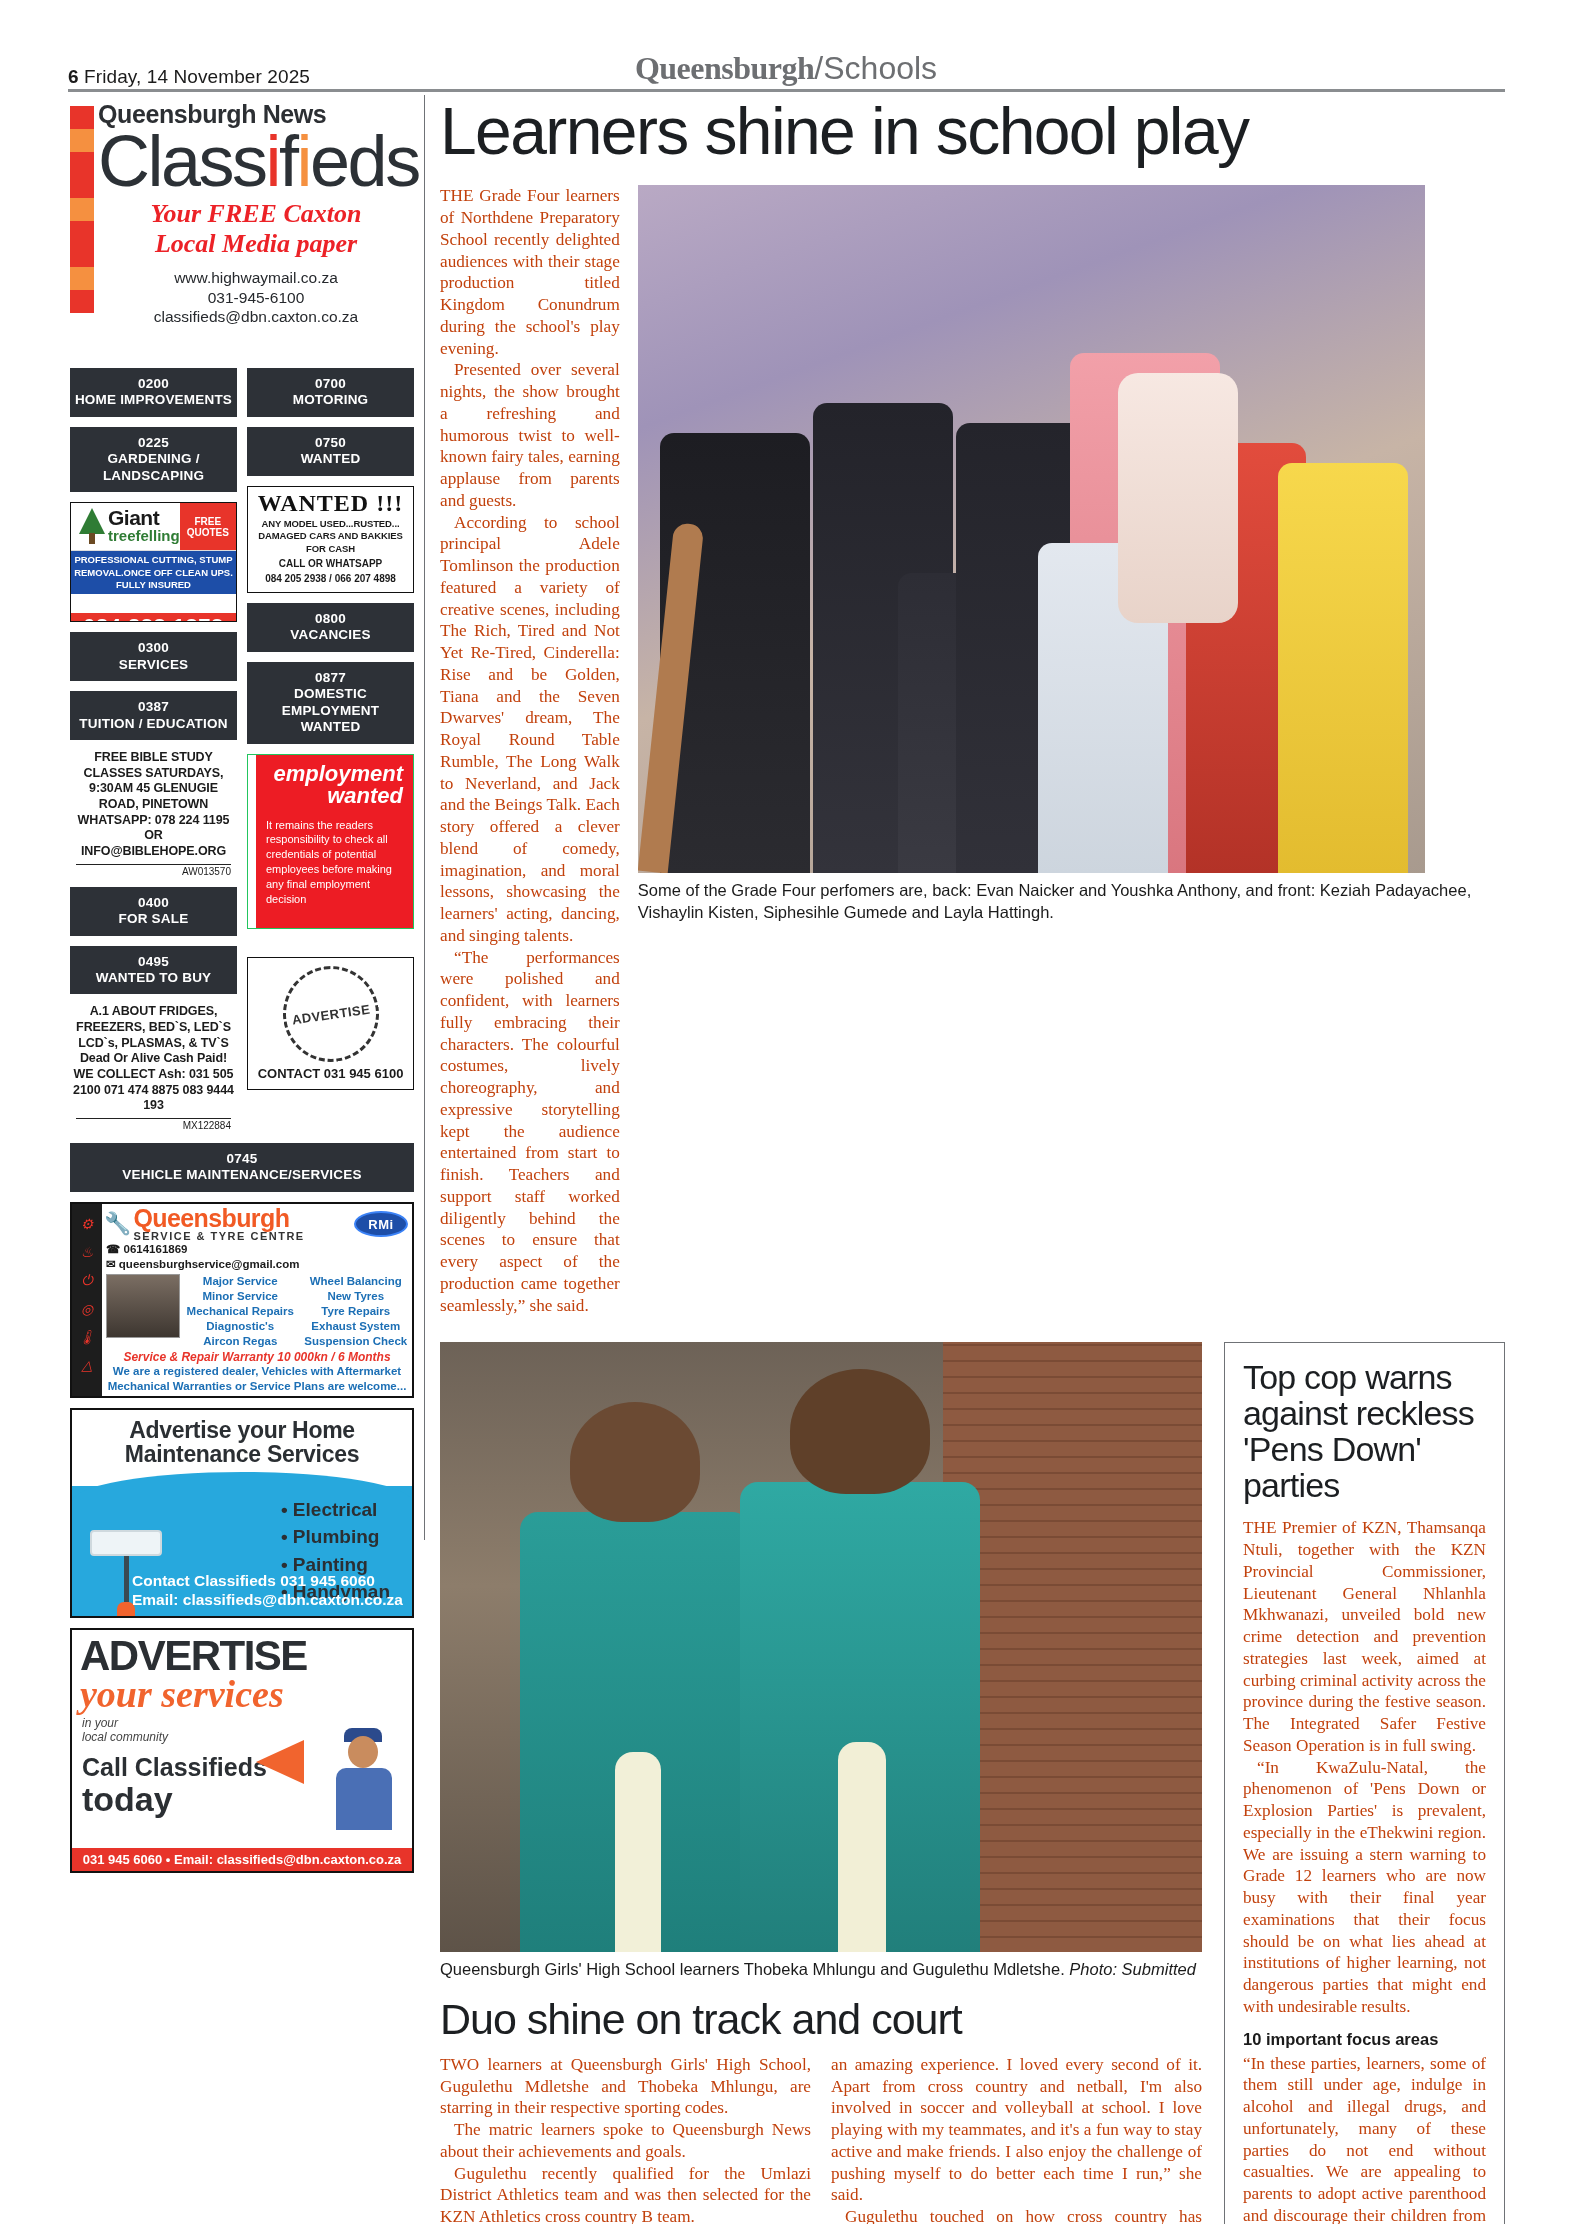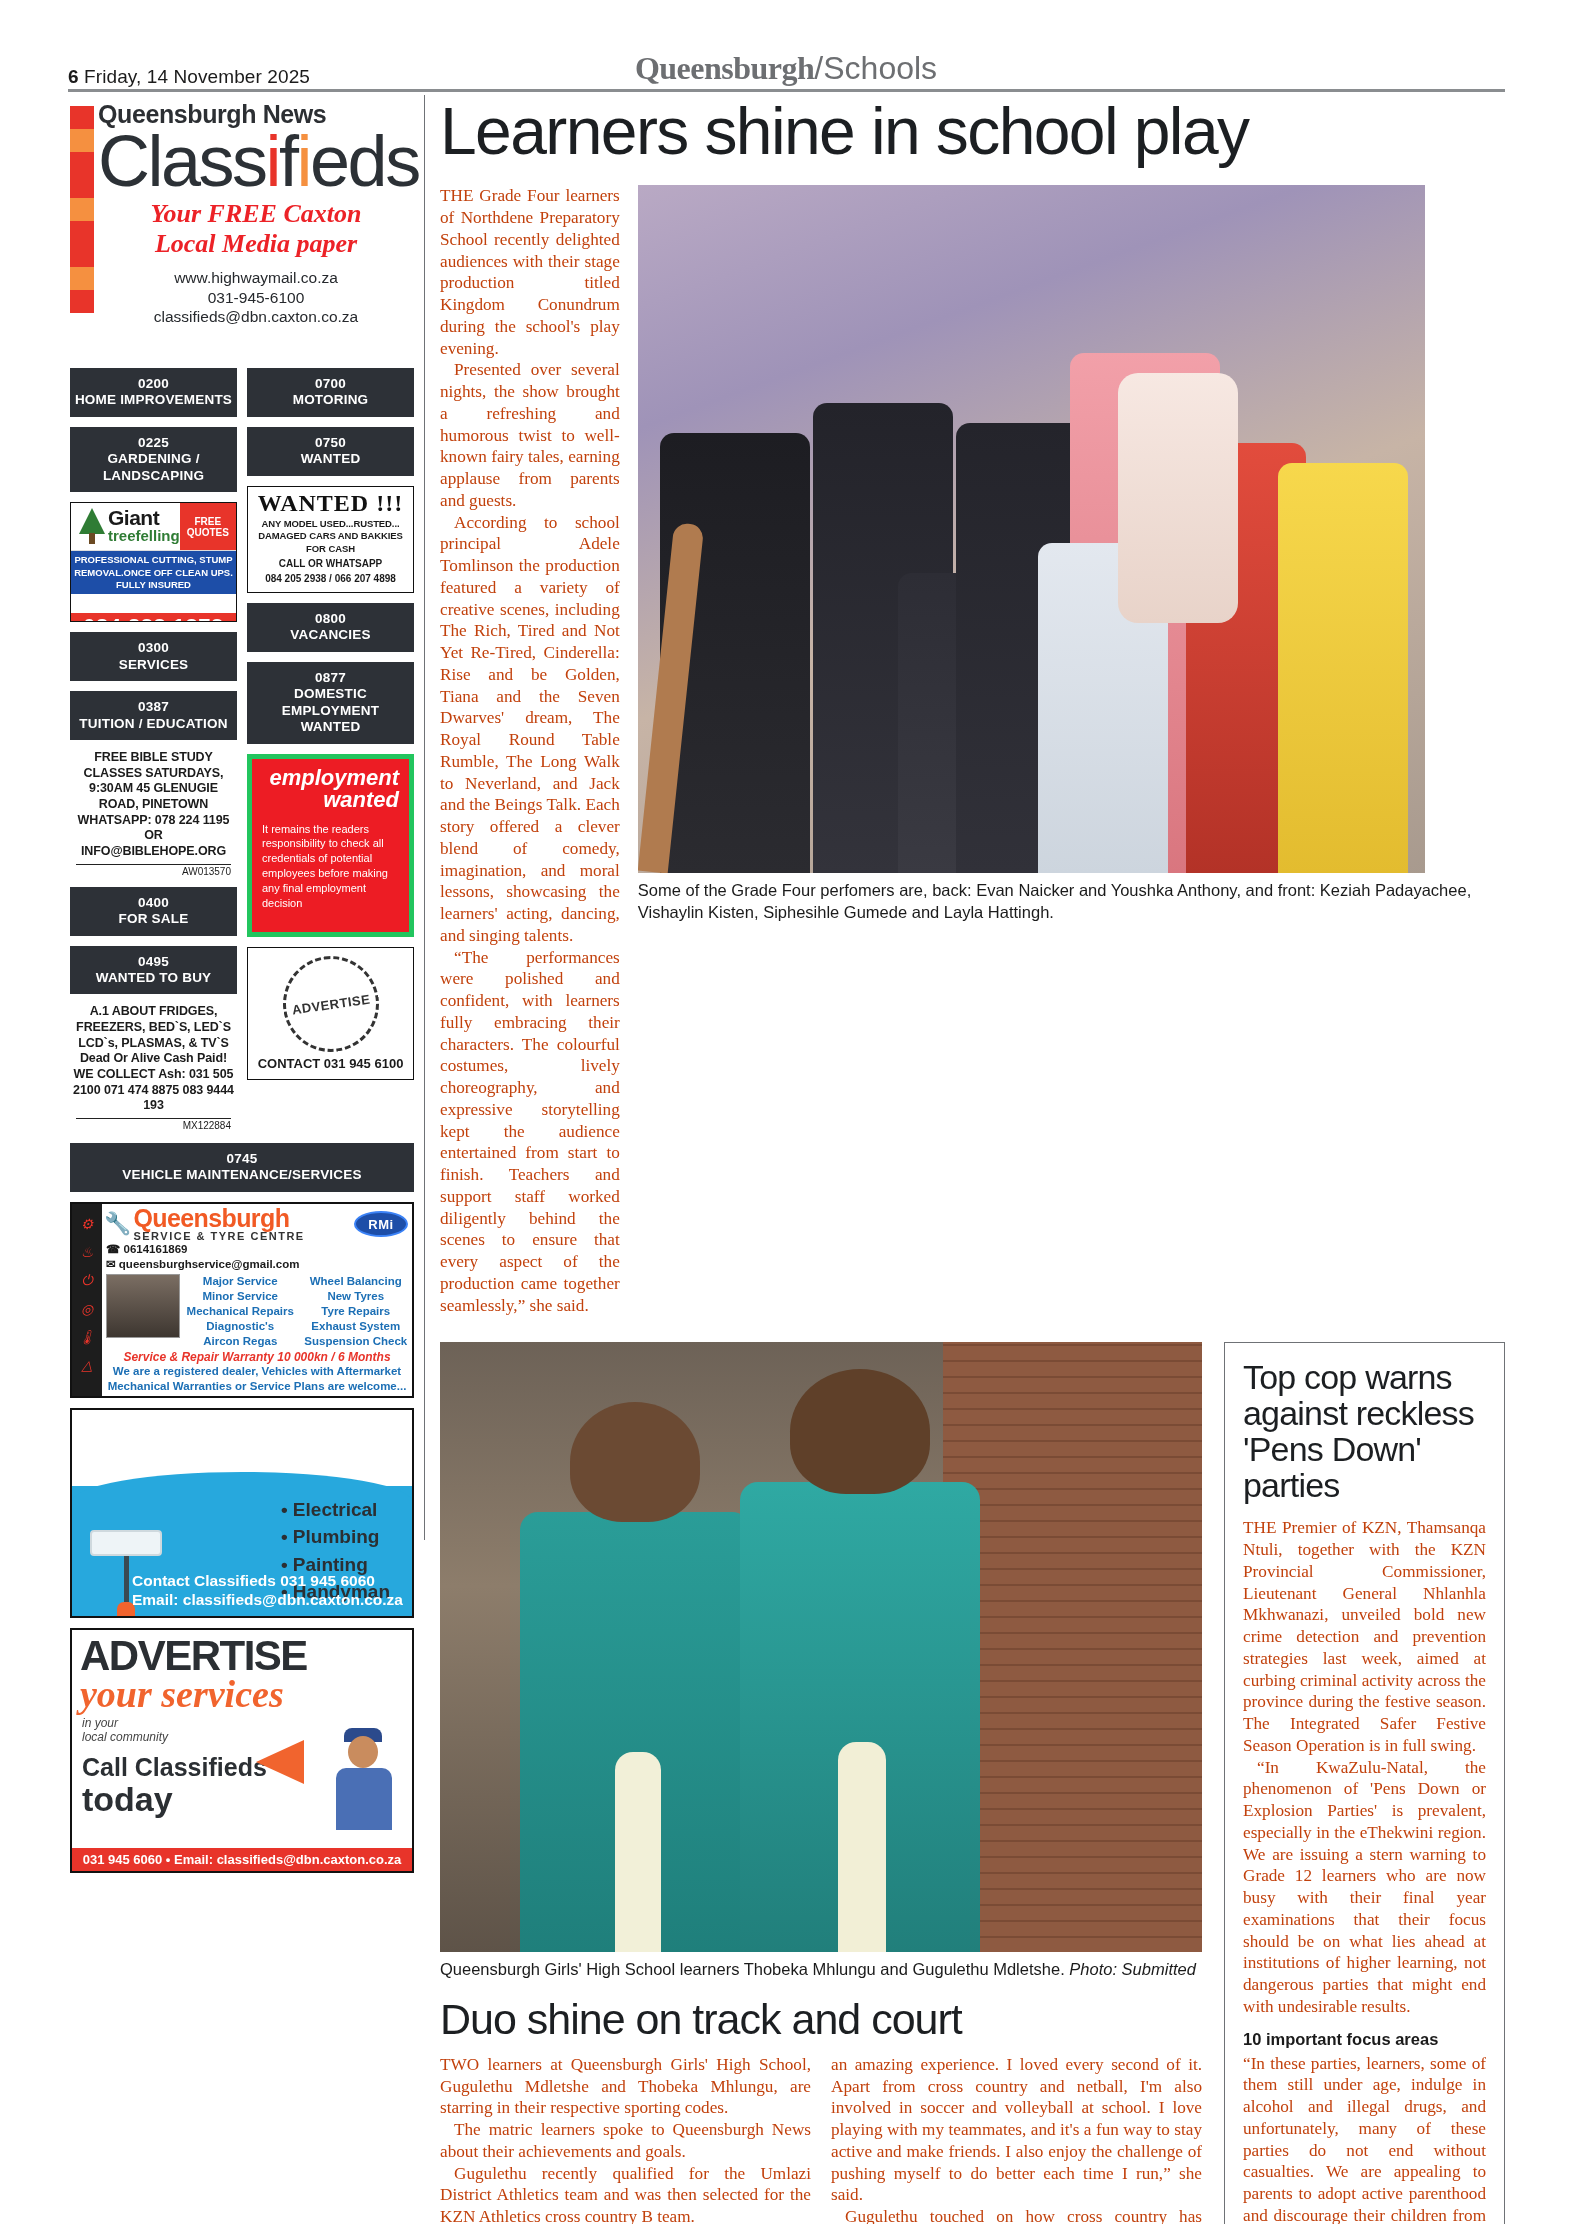--- a/index.html
+++ b/index.html
@@ -98,7 +98,7 @@
   .wanted-cta { font-size: 10px; font-weight: bold; line-height: 1.25; margin-top: 3px;}
 
   
-  .emp-block { border: 5px solid #22c55e; margin-bottom: 10px; }
+  .emp-block { border: 1px solid #22c55e; margin-bottom: 28px; padding-left: 8px; }
   .emp-head { background: #ed1c24; color: #fff; text-align: right; padding: 8px 10px 10px;
               font-style: italic; font-weight: bold; font-size: 22px; line-height: 1.02; }
   .emp-body { background: #ed1c24; color: #fff; font-size: 11px; line-height: 1.35; padding: 0 10px 12px; }

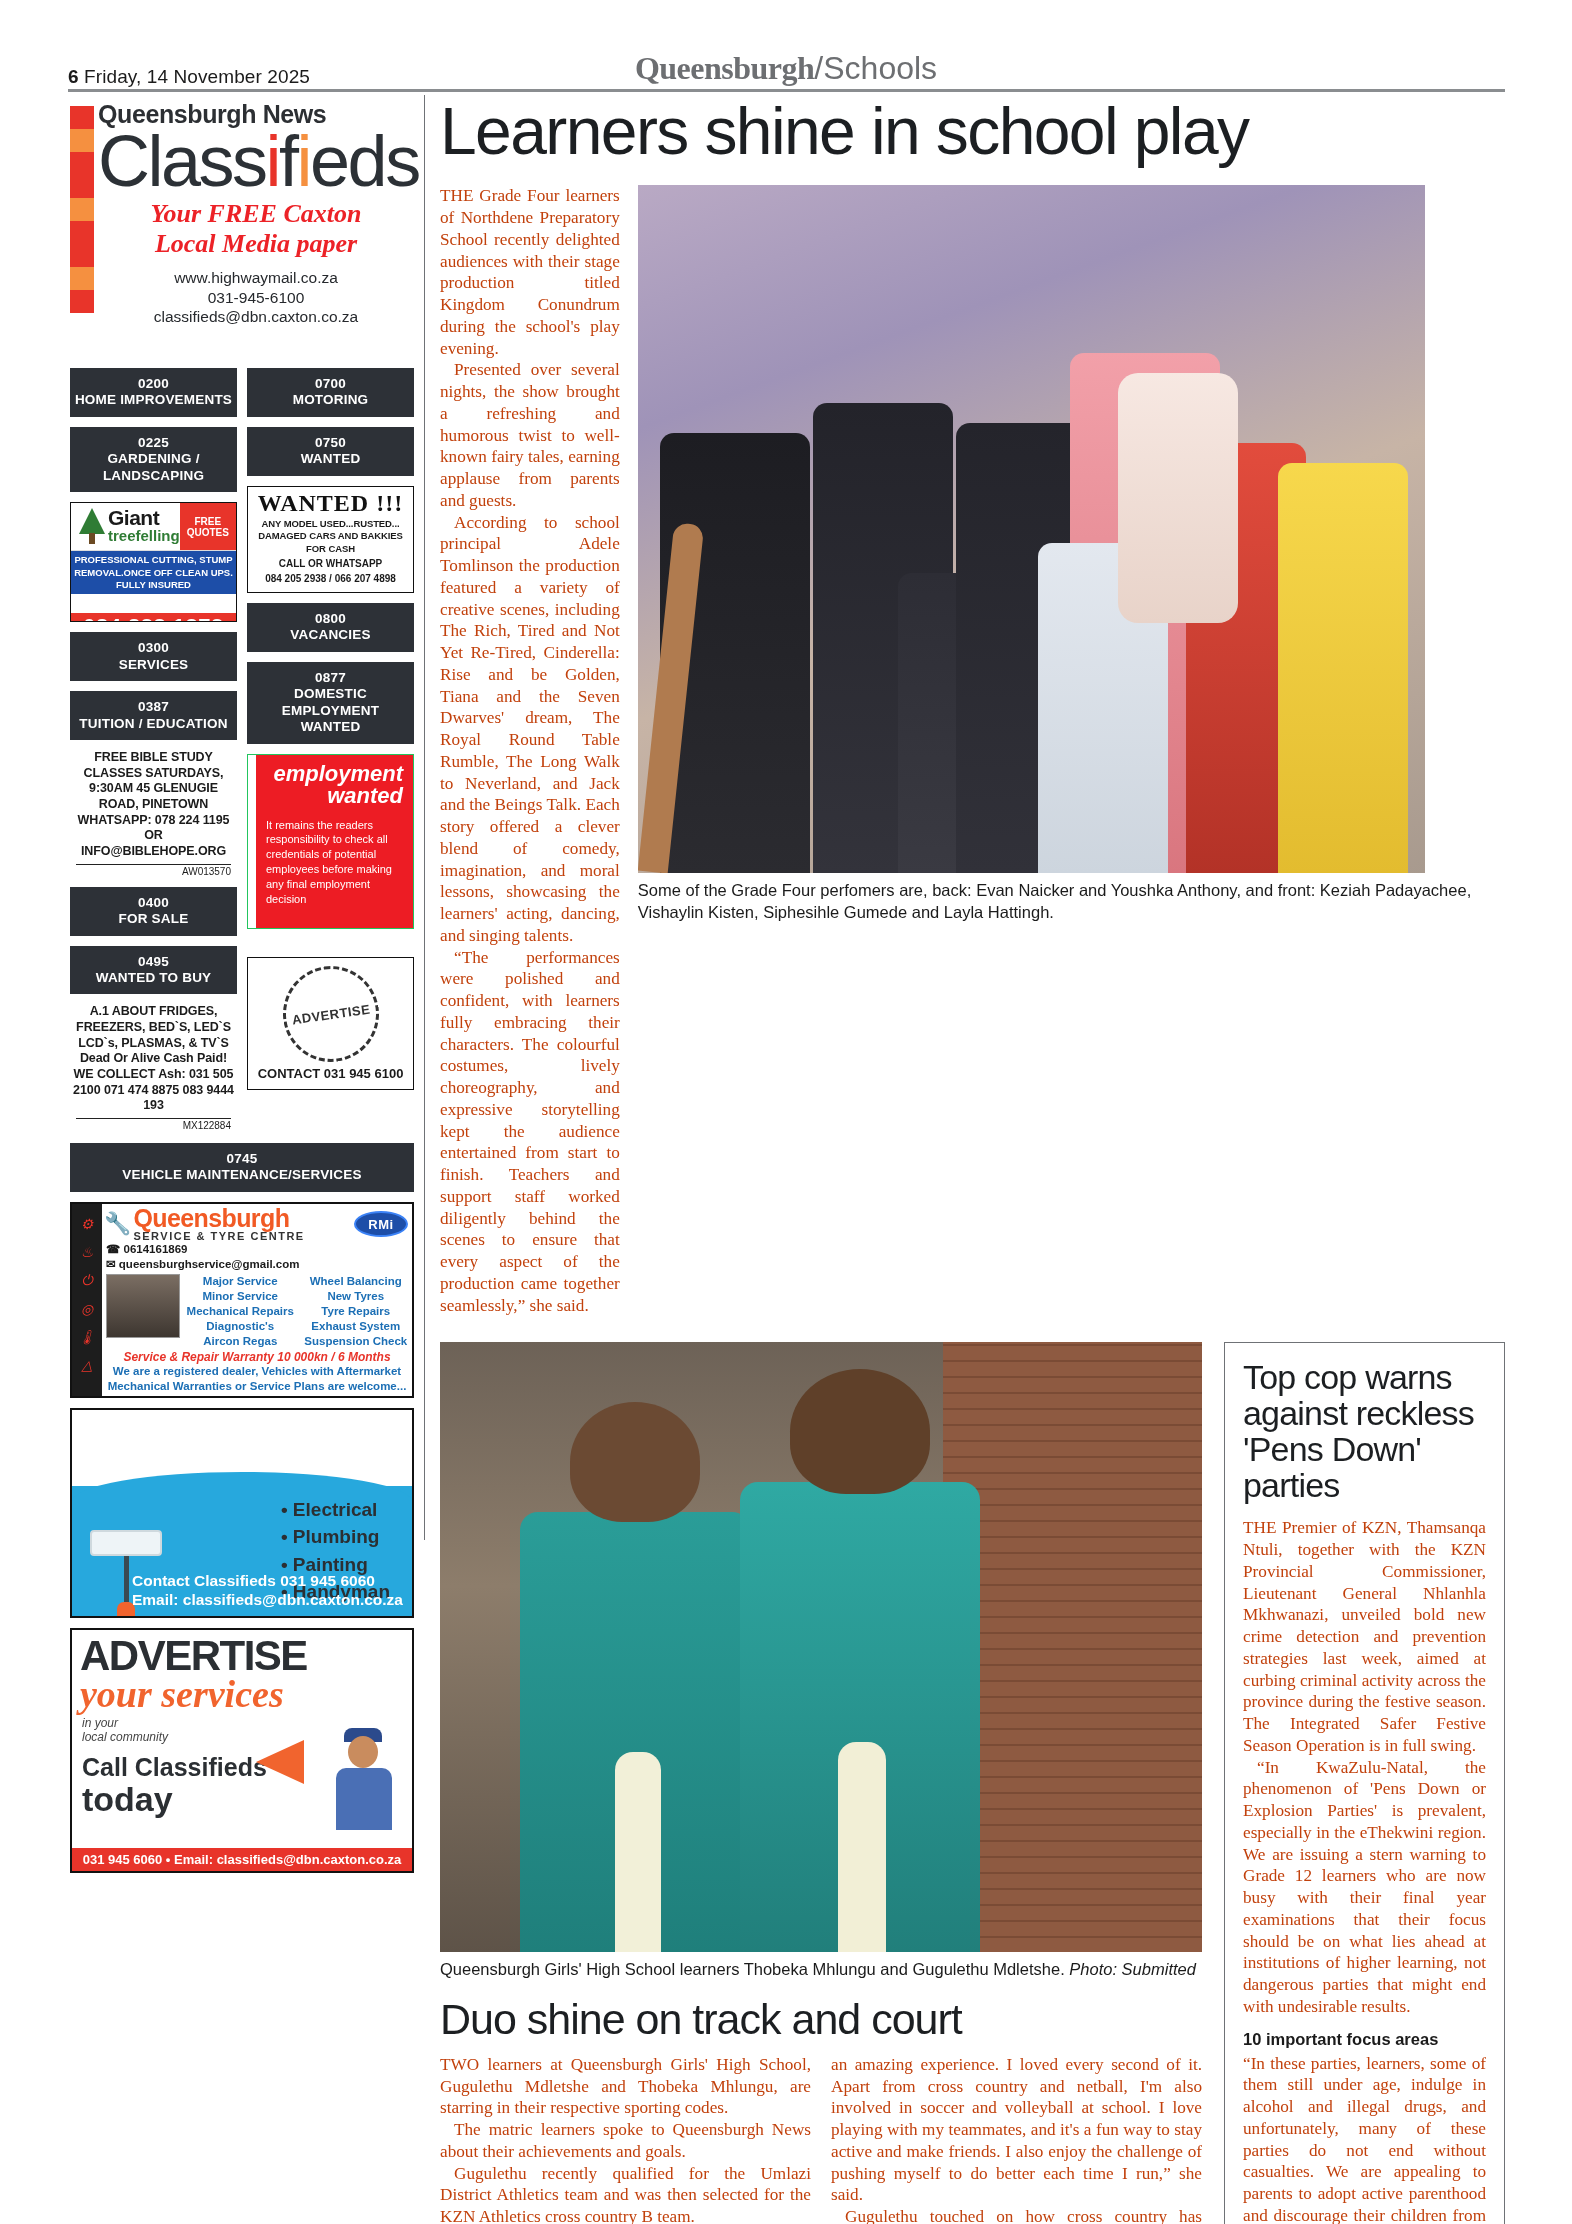--- a/index.html
+++ b/index.html
@@ -409,6 +409,7 @@
     </div>
 
     <div class="hm-ad">
+      <div class="hm-title">Advertise your Home Maintenance Services</div>
       <div class="hm-wave"></div>
       <div class="hm-list">
         <div>• <span>Electrical</span></div>

